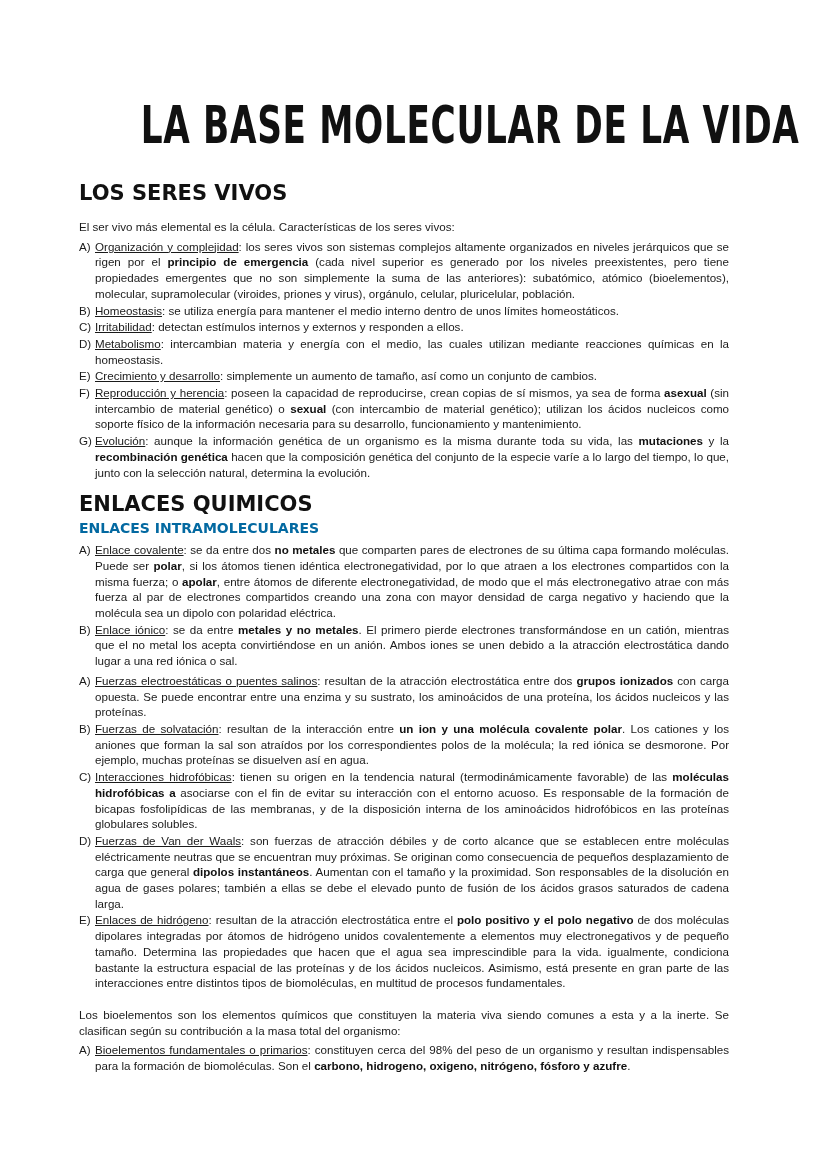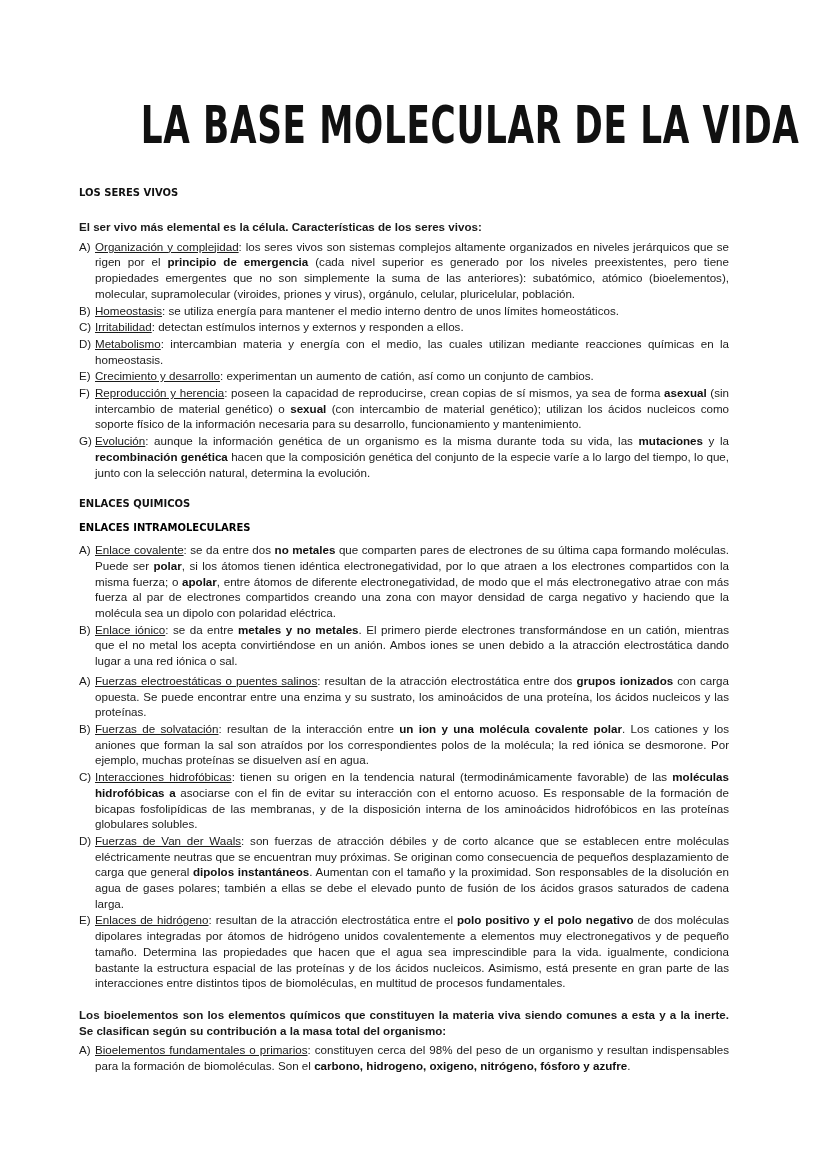--- a/index.html
+++ b/index.html
@@ -22,7 +22,7 @@
   }
   h2 {
     font-family: "DejaVu Sans", sans-serif; font-weight: bold;
-    font-size: 10px; margin: 0 0 5px 0; line-height: 20px; color: #111;
+    font-size: 21px; margin: 0 0 5px 0; line-height: 20px; color: #111;
   }
   h3 {
     font-family: "DejaVu Sans", sans-serif; font-weight: bold;

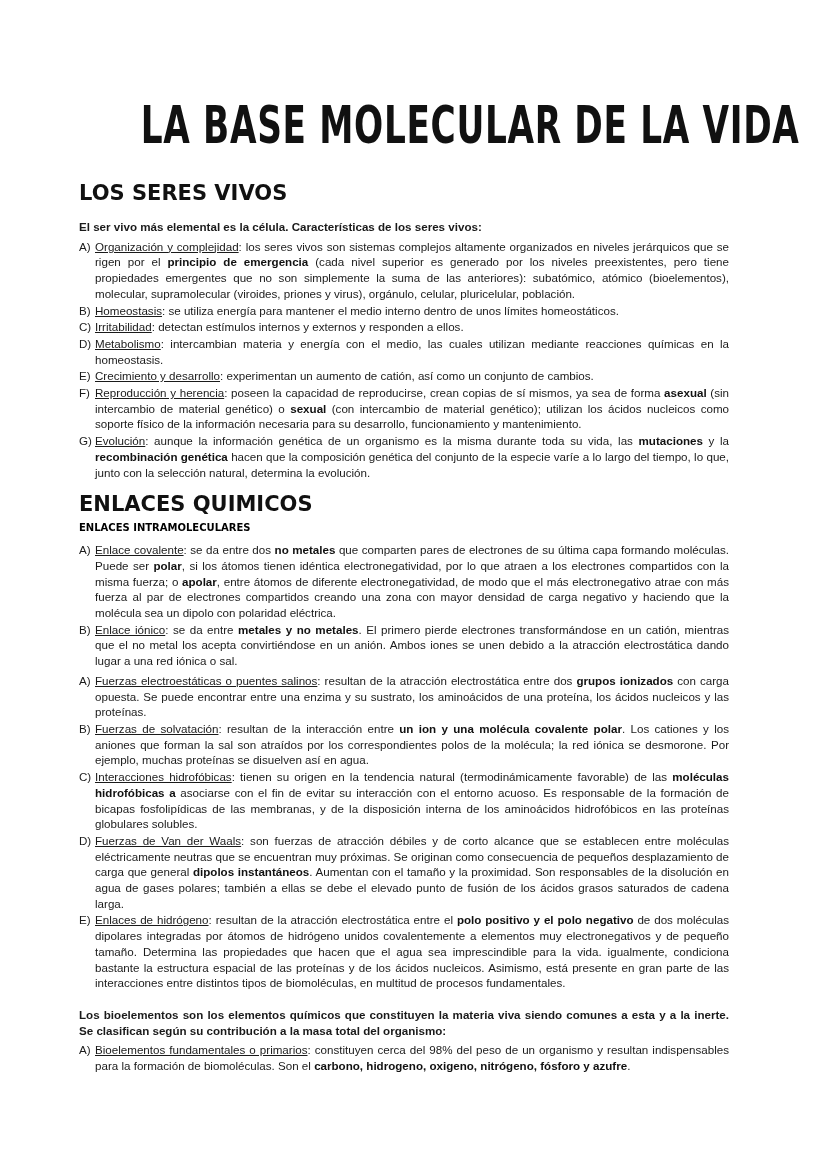--- a/index.html
+++ b/index.html
@@ -28,7 +28,7 @@
     font-family: "DejaVu Sans", sans-serif; font-weight: bold;
     font-size: 10px; margin: 0 0 5px 0; line-height: 18px; color: #000000;
   }
-  p.intro { margin: 16px 0 4px 0; font-weight: bold; }
+  p.intro { margin: 16px 0 4px 0; }
   .list { margin: 0; padding: 0; }
   .item { position: relative; padding-left: 16px; margin: 0 0 1px 0; }
   .item .mk { position: absolute; left: 0; top: 0; }

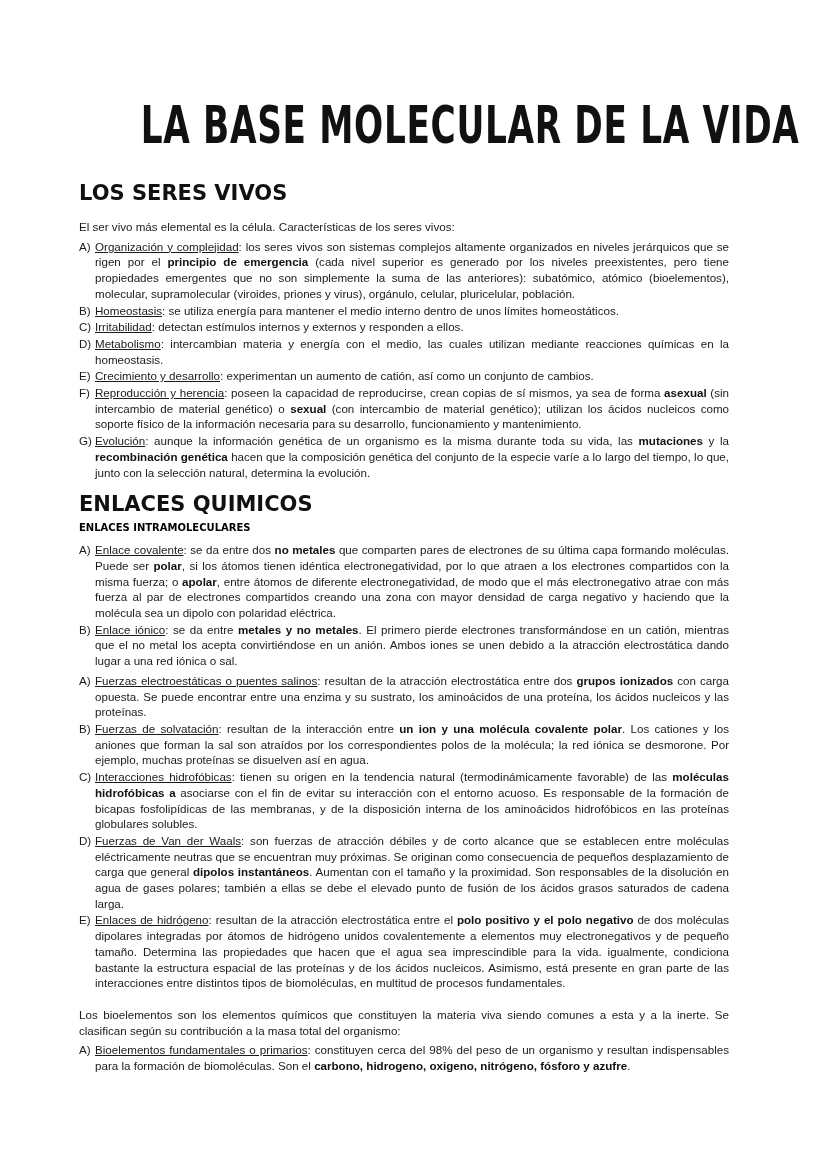--- a/index.html
+++ b/index.html
@@ -52,7 +52,7 @@
             <div class="item"><span class="mk">B)</span><span class="u">Homeostasis</span><span>: se utiliza energía para mantener el medio interno dentro de unos límites homeostáticos.</span></div>
             <div class="item"><span class="mk">C)</span><span class="u">Irritabilidad</span><span>: detectan estímulos internos y externos y responden a ellos.</span></div>
             <div class="item"><span class="mk">D)</span><span class="u">Metabolismo</span><span>: intercambian materia y energía con el medio, las cuales utilizan mediante reacciones químicas en la homeostasis.</span></div>
-            <div class="item"><span class="mk">E)</span><span class="u">Crecimiento y desarrollo</span><span>: experimentan un aumento de catión, así como un conjunto de cambios.</span></div>
+            <div class="item"><span class="mk">E)</span><span class="u">Crecimiento y desarrollo</span><span>: simplemente un aumento de tamaño, así como un conjunto de cambios.</span></div>
             <div class="item"><span class="mk">F)</span><span class="u">Reproducción y herencia</span><span>: poseen la capacidad de reproducirse, crean copias de sí mismos, ya sea de forma </span><b>asexual</b><span> (sin intercambio de material genético) o </span><b>sexual</b><span> (con intercambio de material genético); utilizan los ácidos nucleicos como soporte físico de la información necesaria para su desarrollo, funcionamiento y mantenimiento.</span></div>
             <div class="item"><span class="mk">G)</span><span class="u">Evolución</span><span>: aunque la información genética de un organismo es la misma durante toda su vida, las </span><b>mutaciones</b><span> y la </span><b>recombinación genética</b><span> hacen que la composición genética del conjunto de la especie varíe a lo largo del tiempo, lo que, junto con la selección natural, determina la evolución.</span></div>
           </div>

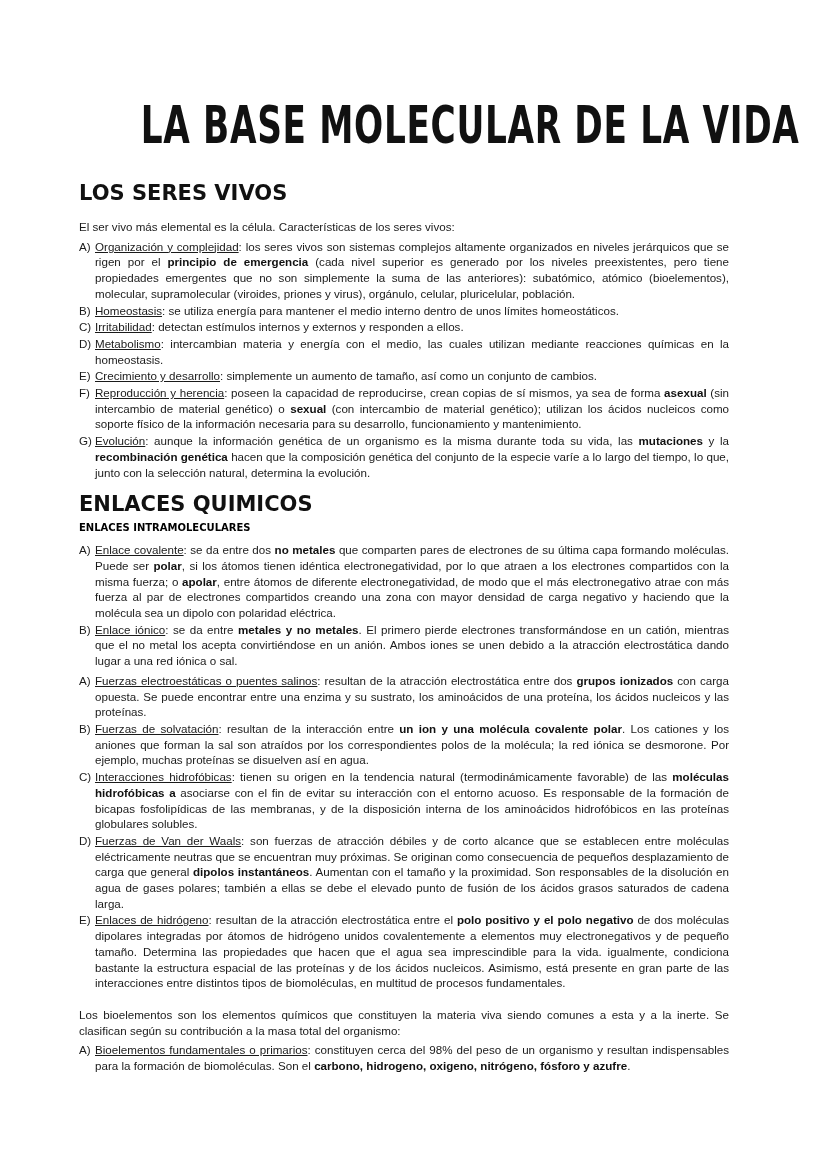--- a/index.html
+++ b/index.html
@@ -26,7 +26,7 @@
   }
   h3 {
     font-family: "DejaVu Sans", sans-serif; font-weight: bold;
-    font-size: 10px; margin: 0 0 5px 0; line-height: 18px; color: #000000;
+    font-size: 14px; margin: 0 0 5px 0; line-height: 18px; color: #0369a1;
   }
   p.intro { margin: 16px 0 4px 0; }
   .list { margin: 0; padding: 0; }

